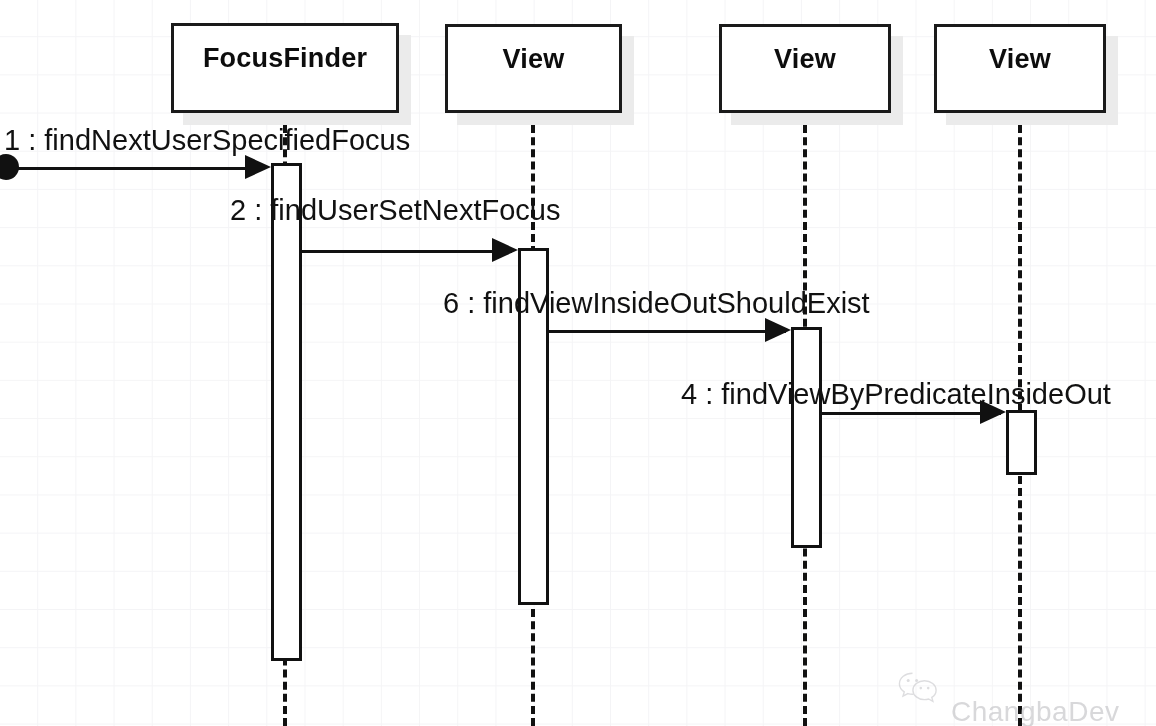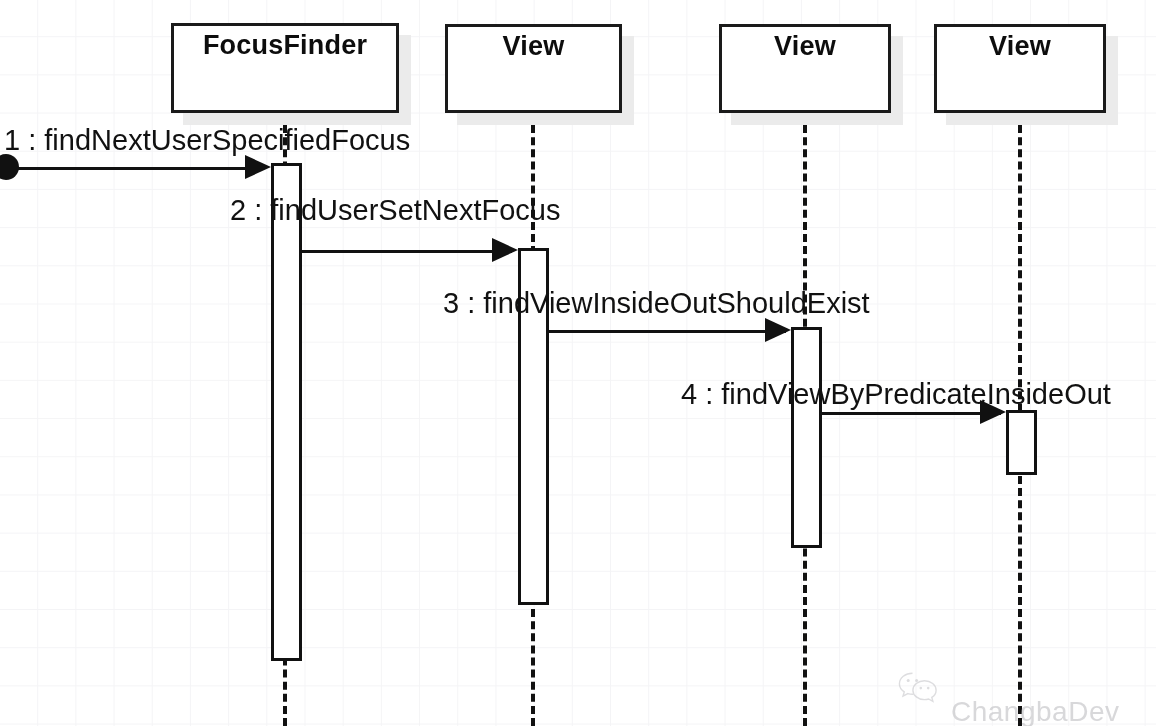--- a/index.html
+++ b/index.html
@@ -43,7 +43,7 @@
     color: #0d0d0d;
     letter-spacing: 0.2px;
     line-height: 1;
-    padding-top: 6px;
+    padding-top: 19px;
     white-space: nowrap;
   }
 

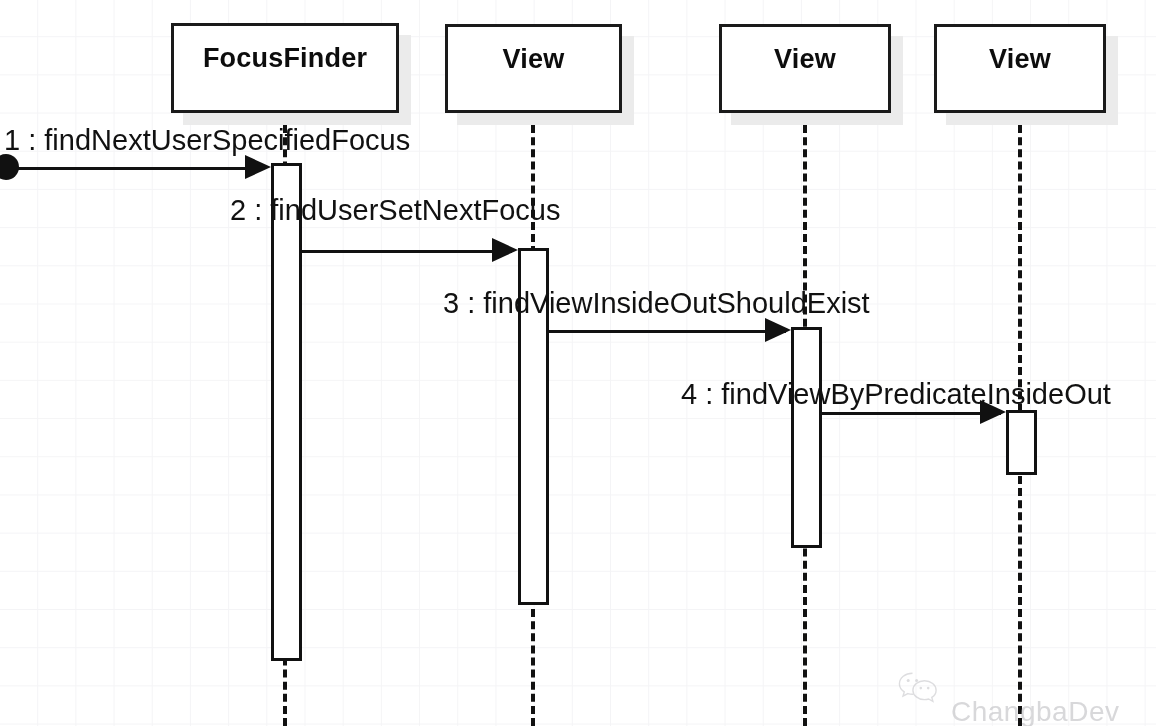--- a/index.html
+++ b/index.html
@@ -164,7 +164,7 @@
   <div class="msg-line" style="left:301px; top:250px; width:211px;"></div>
   <div class="msg-arrow" style="left:492px; top:238px;"></div>
 
-  <div class="msg-label" style="left:443px; top:289px;">3 : findViewInsideOutShouldExist</div>
+  <div class="msg-label" style="left:443px; top:289px;">6 : findViewInsideOutShouldExist</div>
   <div class="msg-line" style="left:548px; top:330px; width:238px;"></div>
   <div class="msg-arrow" style="left:765px; top:318px;"></div>
 

